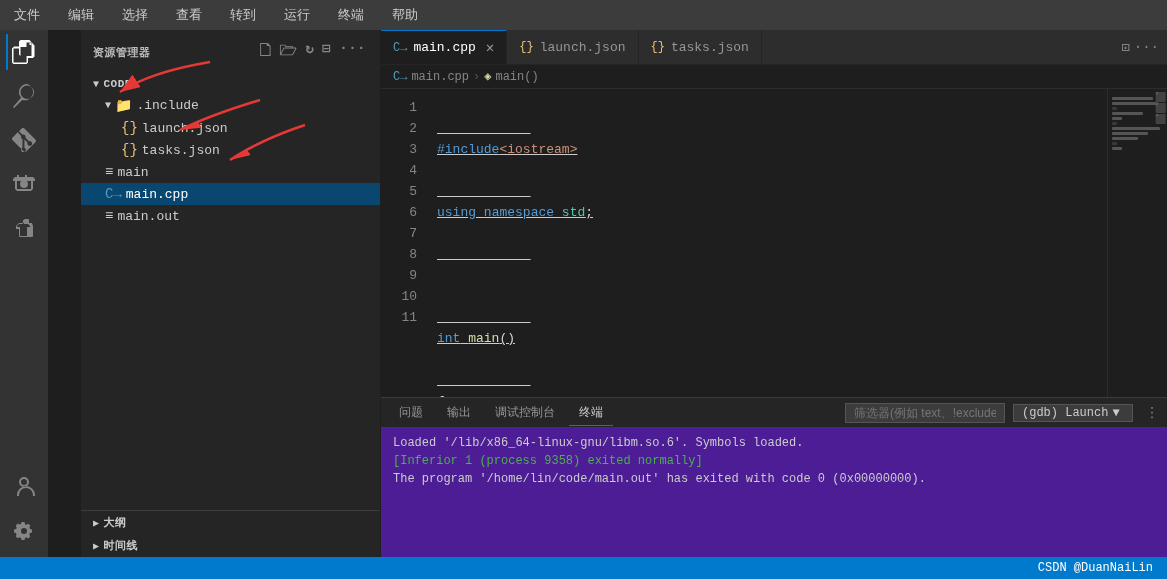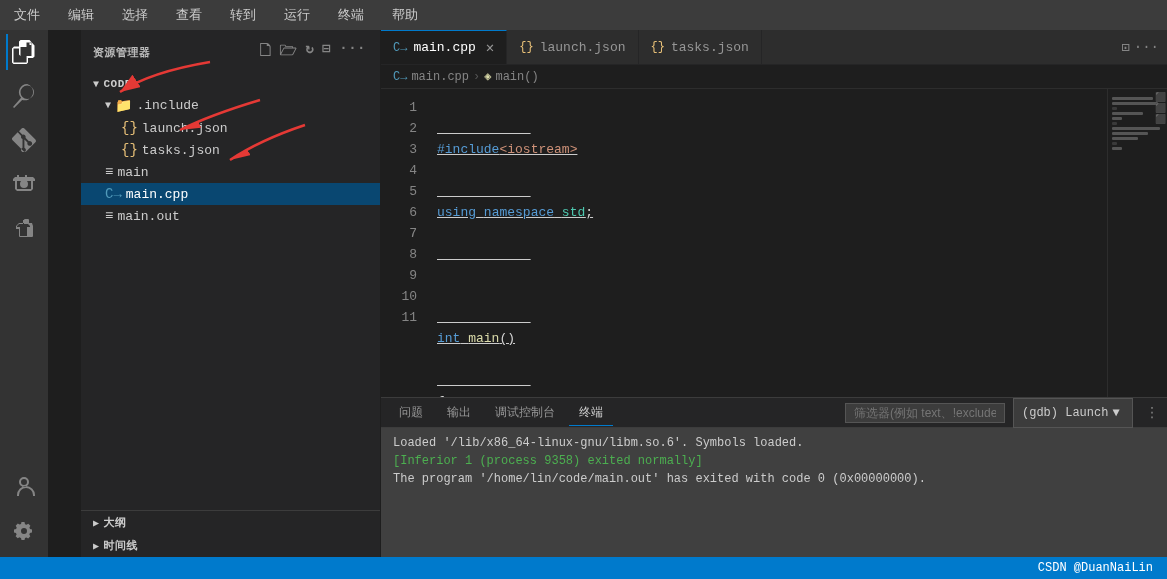--- a/index.html
+++ b/index.html
@@ -253,7 +253,7 @@
     
     .bottom-panel {
       height: 160px;
-      background: #404040;
+      background: #4c1d95;
       border-top: 1px solid #3c3c3c;
       display: flex;
       flex-direction: column;

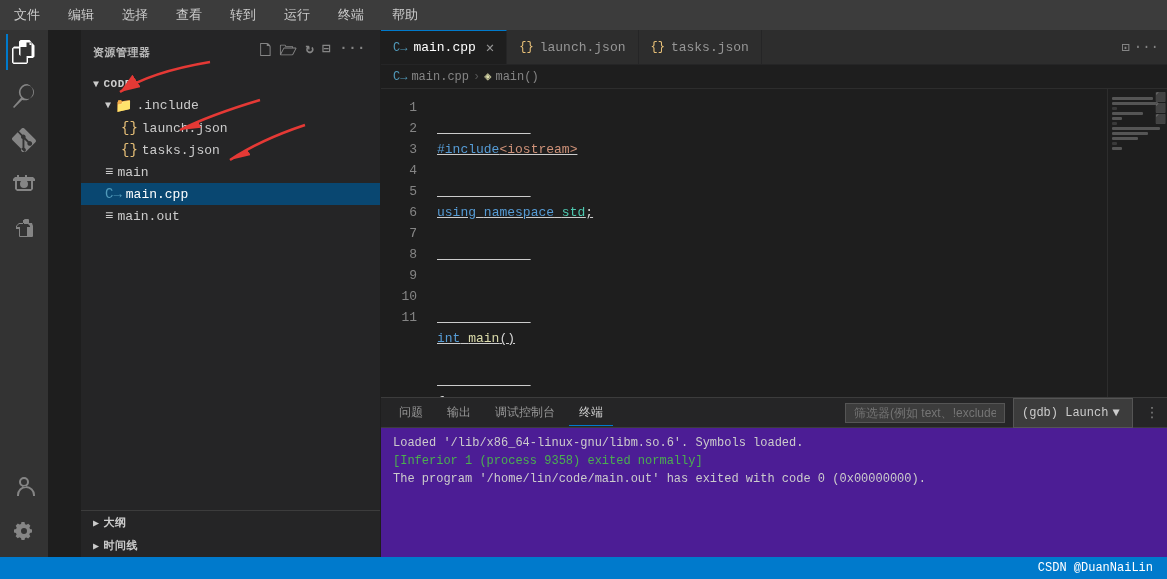--- a/index.html
+++ b/index.html
@@ -299,7 +299,7 @@
       color: #cccccc;
       padding: 2px 8px;
       font-size: 12px;
-      height: 30px;
+      height: 18px;
       outline: none;
       display: flex;
       align-items: center;

